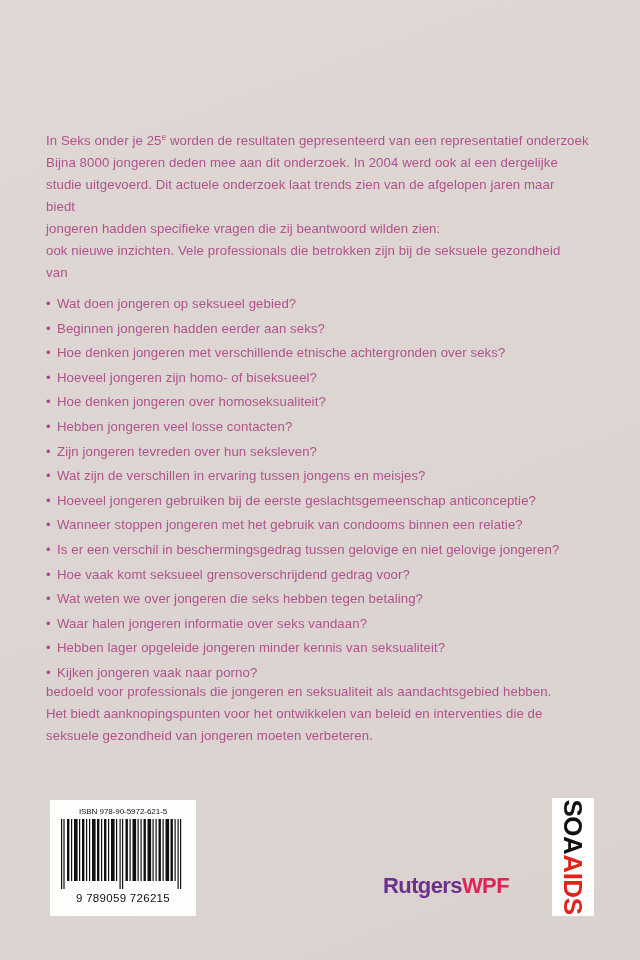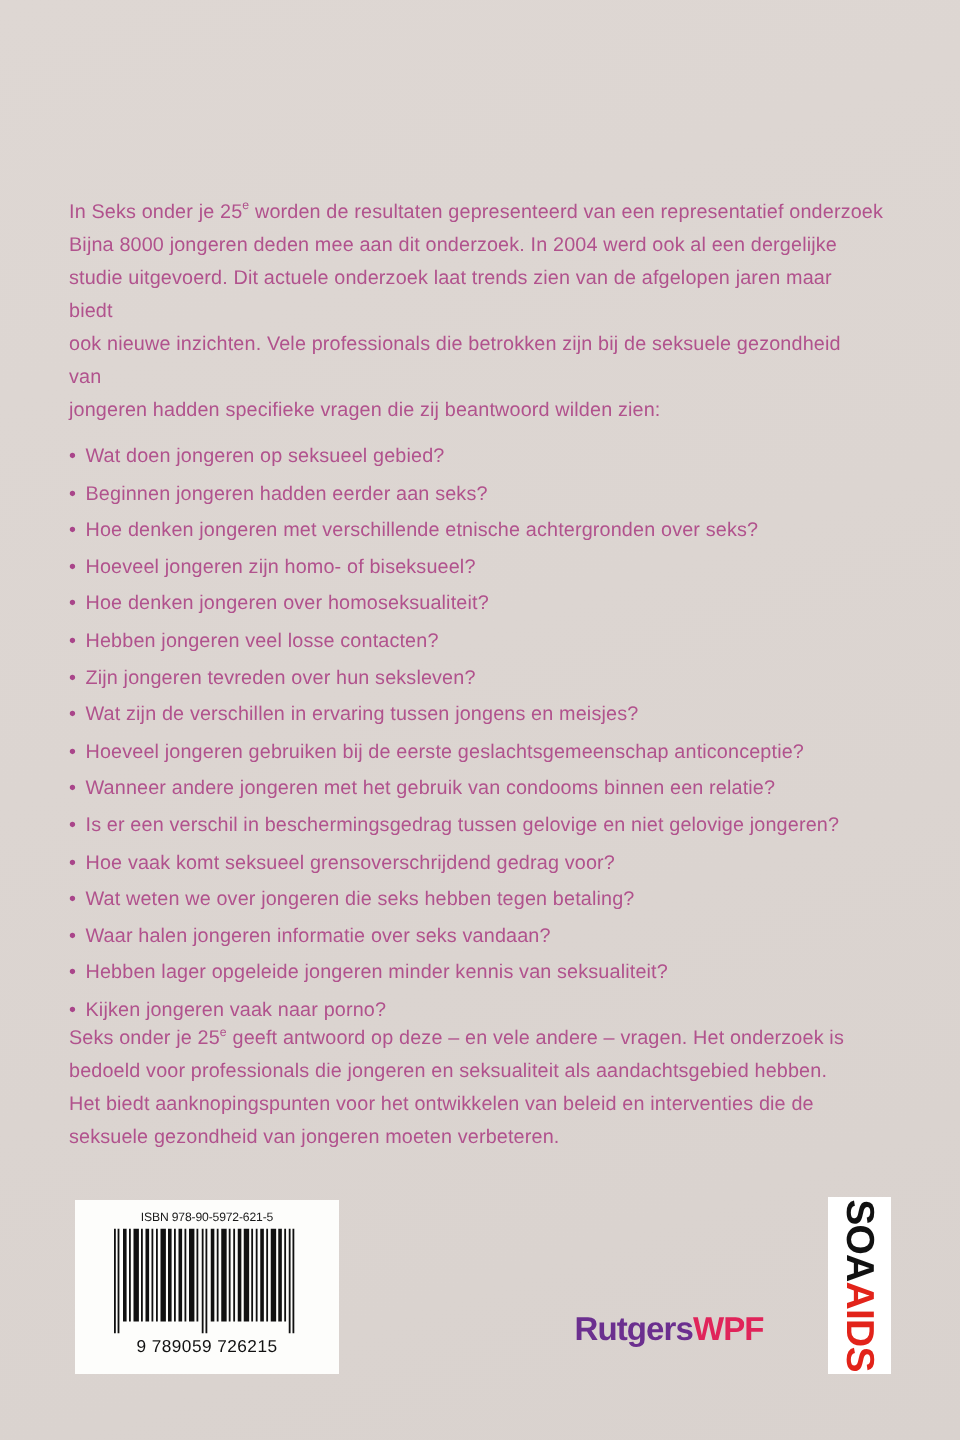--- a/index.html
+++ b/index.html
@@ -160,8 +160,8 @@
       </p>
     <p class="copy-line">Bijna 8000 jongeren deden mee aan dit onderzoek. In 2004 werd ook al een dergelijke</p>
     <p class="copy-line">studie uitgevoerd. Dit actuele onderzoek laat trends zien van de afgelopen jaren maar biedt</p>
+    <p class="copy-line">jongeren hadden specifieke vragen die zij beantwoord wilden zien:</p>
     <p class="copy-line">ook nieuwe inzichten. Vele professionals die betrokken zijn bij de seksuele gezondheid van</p>
-    <p class="copy-line">jongeren hadden specifieke vragen die zij beantwoord wilden zien:</p>
   </div>
 
   <ul id="question-list">

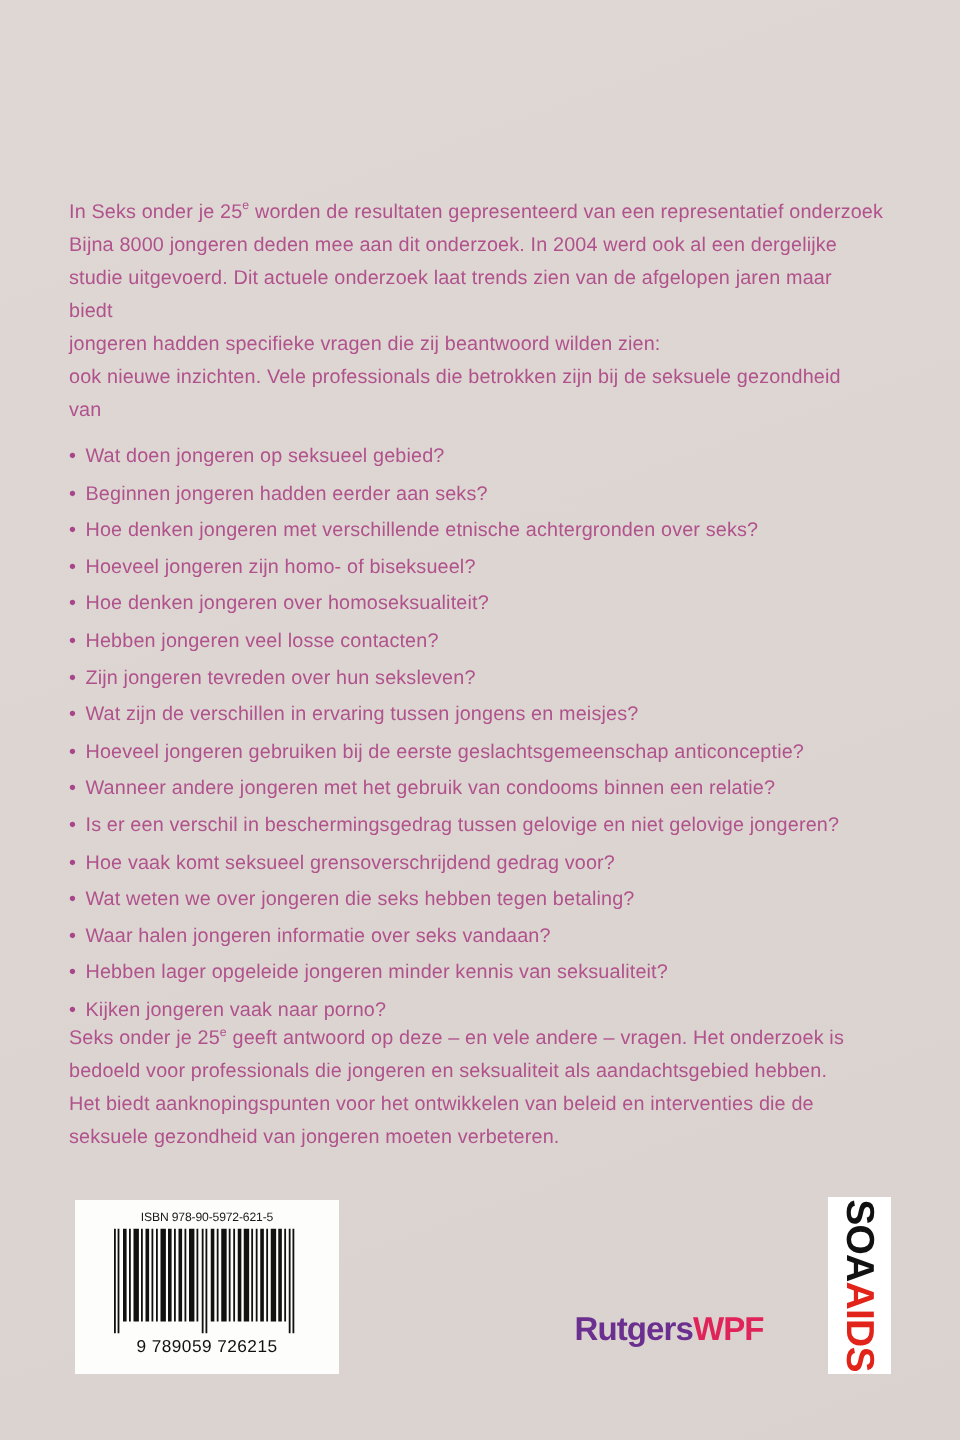--- a/index.html
+++ b/index.html
@@ -174,7 +174,7 @@
     <li><span class="bullet-dot">•</span><span>Zijn jongeren tevreden over hun seksleven?</span></li>
     <li><span class="bullet-dot">•</span><span>Wat zijn de verschillen in ervaring tussen jongens en meisjes?</span></li>
     <li><span class="bullet-dot">•</span><span>Hoeveel jongeren gebruiken bij de eerste geslachtsgemeenschap anticonceptie?</span></li>
-    <li><span class="bullet-dot">•</span><span>Wanneer andere jongeren met het gebruik van condooms binnen een relatie?</span></li>
+    <li><span class="bullet-dot">•</span><span>Wanneer stoppen jongeren met het gebruik van condooms binnen een relatie?</span></li>
     <li><span class="bullet-dot">•</span><span>Is er een verschil in beschermingsgedrag tussen gelovige en niet gelovige jongeren?</span></li>
     <li><span class="bullet-dot">•</span><span>Hoe vaak komt seksueel grensoverschrijdend gedrag voor?</span></li>
     <li><span class="bullet-dot">•</span><span>Wat weten we over jongeren die seks hebben tegen betaling?</span></li>

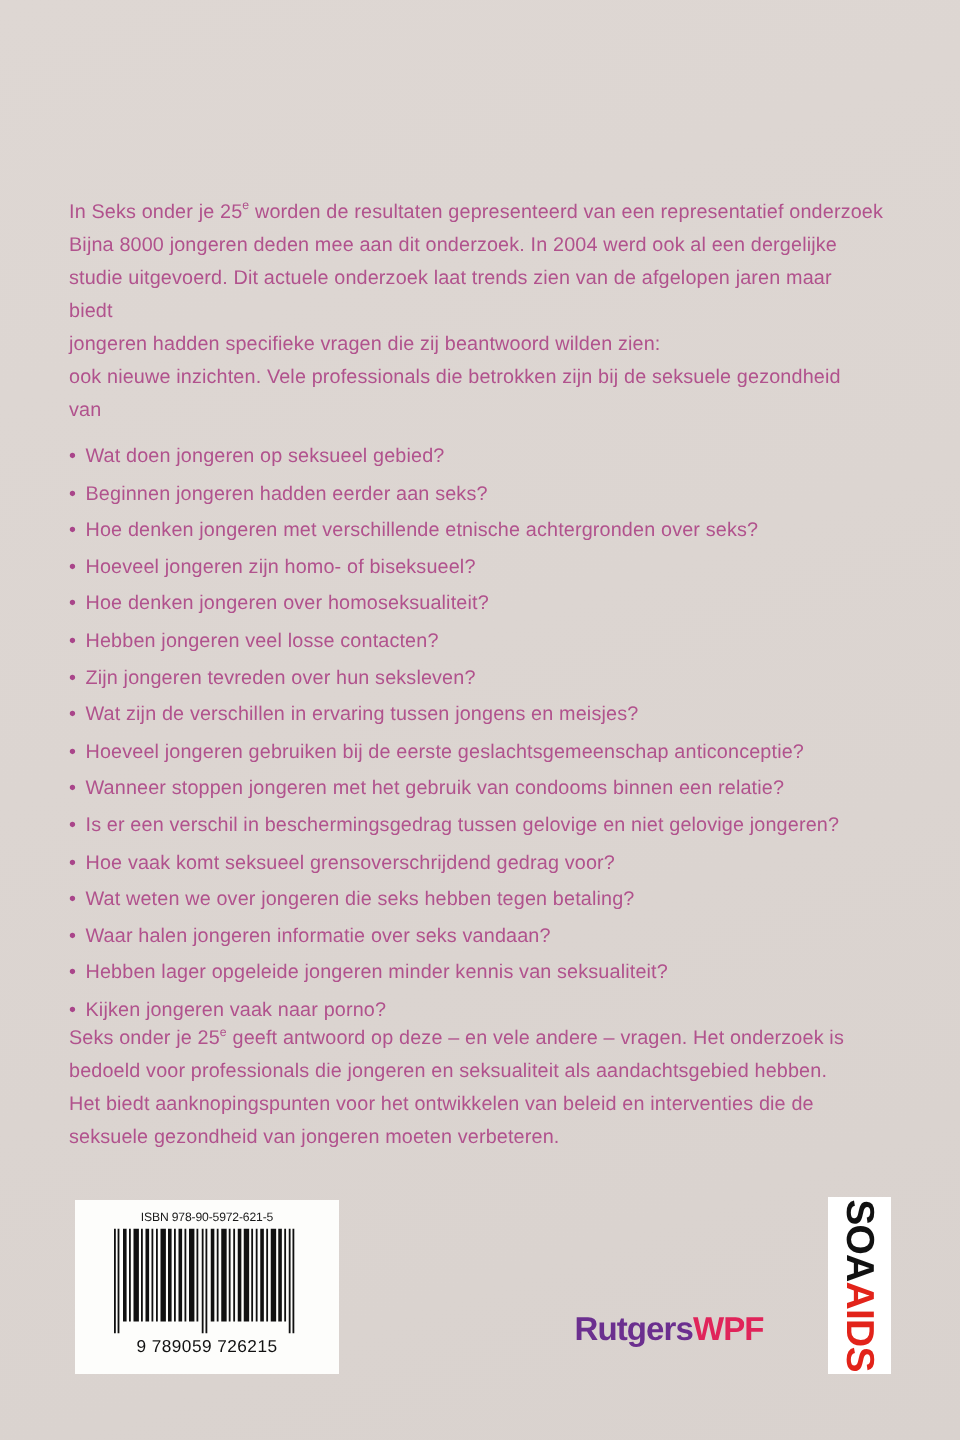--- a/index.html
+++ b/index.html
@@ -184,9 +184,6 @@
   </ul>
 
   <div class="copy-block" id="closing-paragraph">
-    <p>
-        <span class="copy-line"><span>Seks onder je 25</span><sup class="ord">e</sup><span> geeft antwoord op deze – en vele andere – vragen. Het onderzoek is</span></span>
-      </p>
     <p class="copy-line">bedoeld voor professionals die jongeren en seksualiteit als aandachtsgebied hebben.</p>
     <p class="copy-line">Het biedt aanknopingspunten voor het ontwikkelen van beleid en interventies die de</p>
     <p class="copy-line">seksuele gezondheid van jongeren moeten verbeteren.</p>

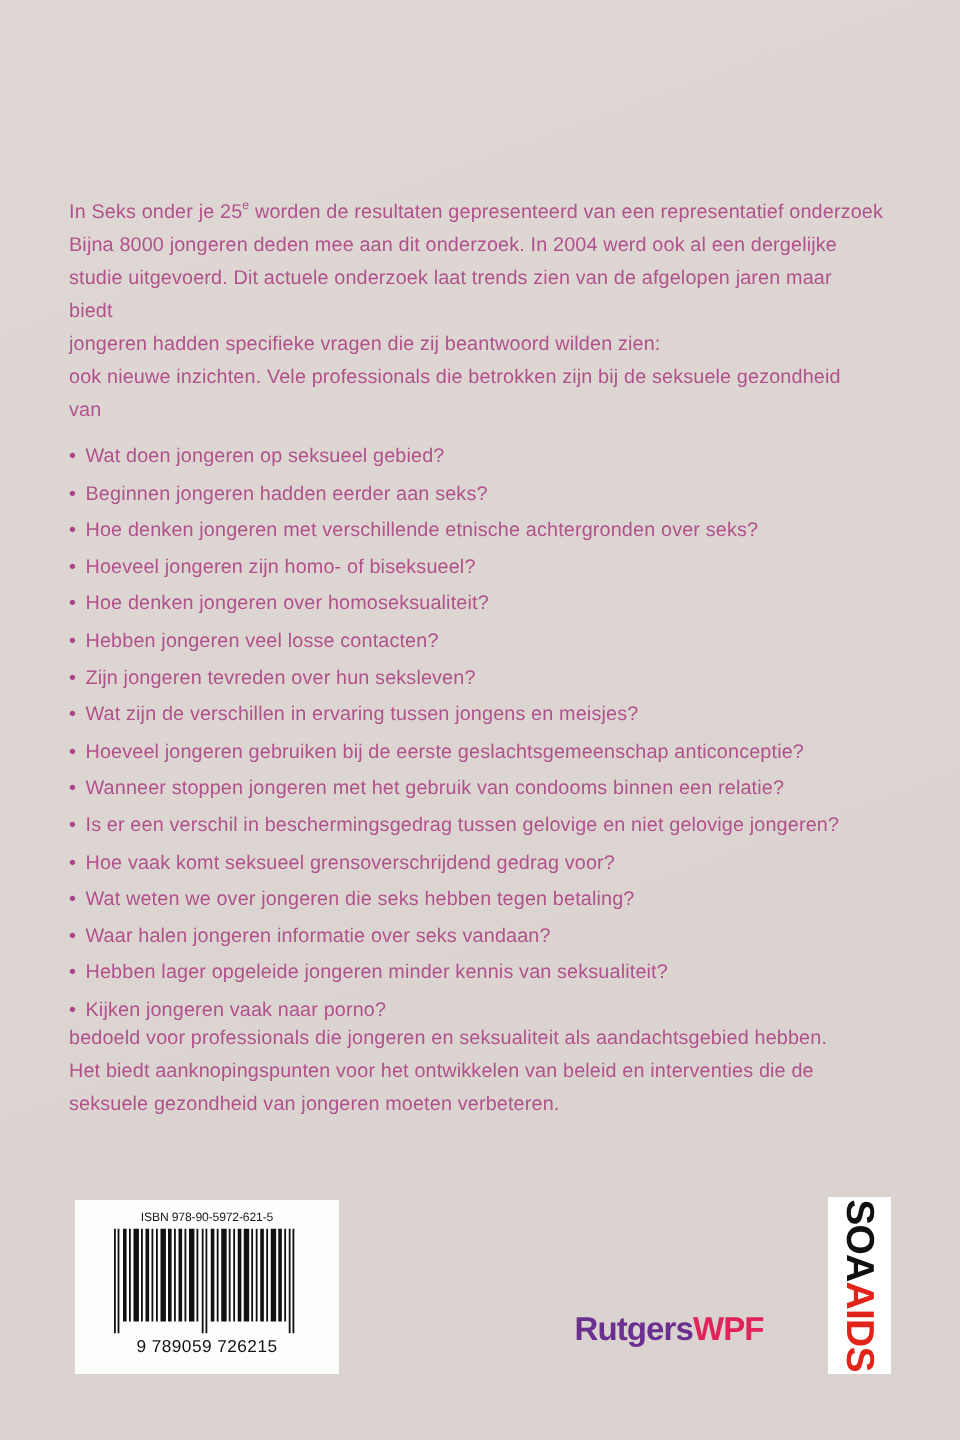--- a/index.html
+++ b/index.html
@@ -80,7 +80,7 @@
     position: absolute;
     left: 50px;
     top: 800px;
-    width: 176px;
+    width: 146px;
     height: 116px;
     background: #fdfdfb;
     box-sizing: border-box;

